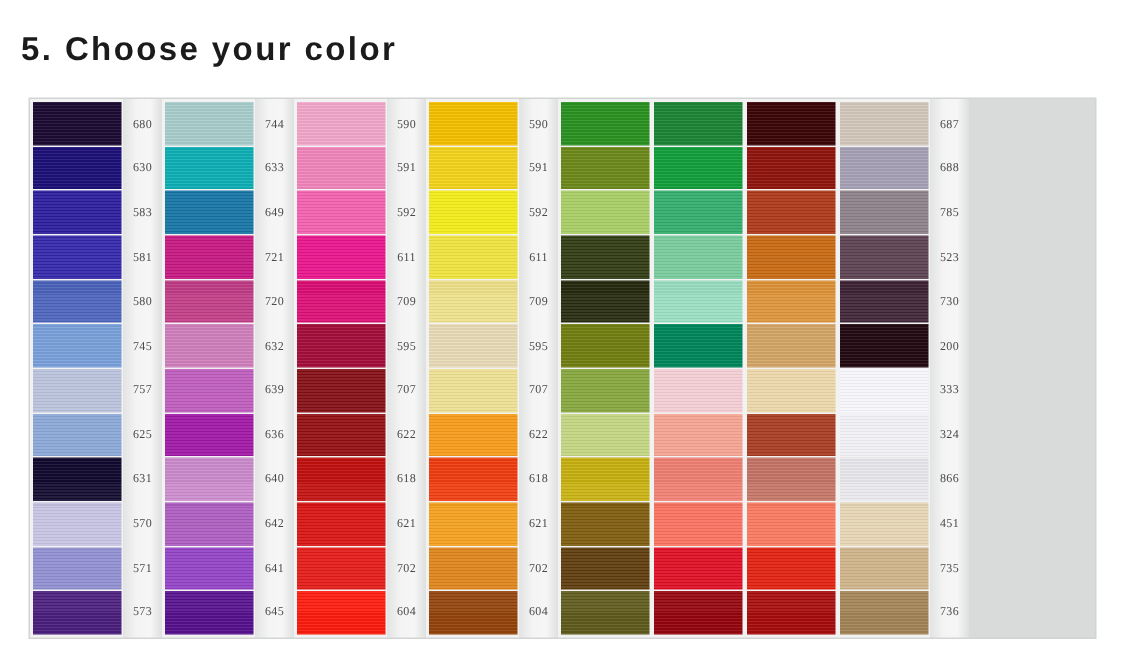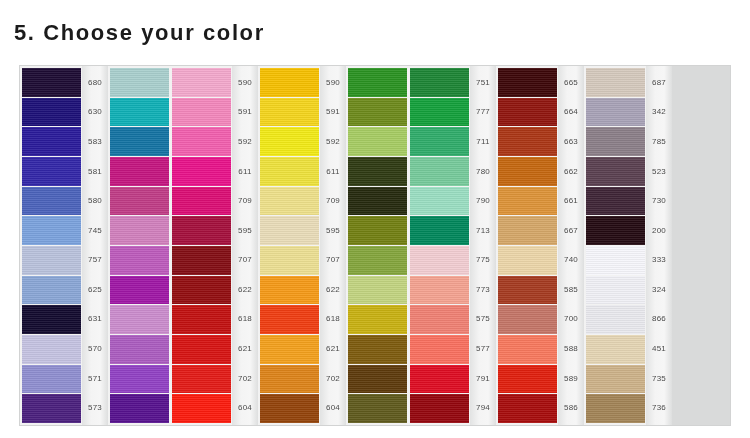--- a/index.html
+++ b/index.html
@@ -27,6 +27,7 @@
     display:flex;
     box-sizing:border-box;
     box-shadow:0 0 0 1px #d2d3d3;
+    font-family:Liberation Serif, serif;
   }
   .chart-column{
     display:flex;

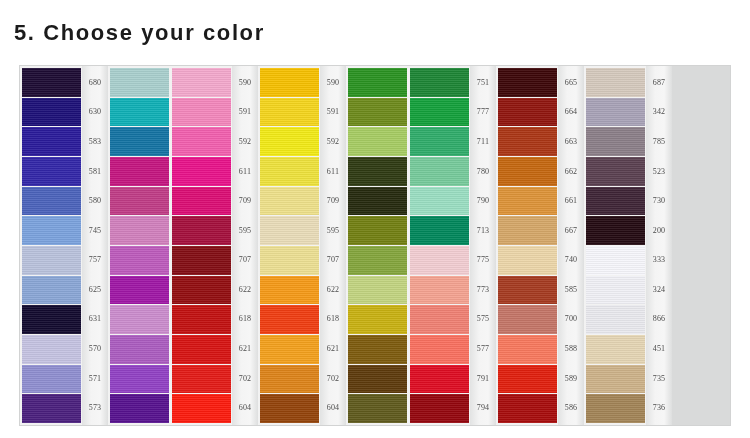--- a/index.html
+++ b/index.html
@@ -133,6 +133,20 @@
         <div class="swatch" style="background: rgb(145, 65, 196);"></div>
         <div class="swatch" style="background: rgb(86, 17, 142);"></div>
       </div>
+      <div class="label-stack">
+        <div class="code">744</div>
+        <div class="code">633</div>
+        <div class="code">649</div>
+        <div class="code">721</div>
+        <div class="code">720</div>
+        <div class="code">632</div>
+        <div class="code">639</div>
+        <div class="code">636</div>
+        <div class="code">640</div>
+        <div class="code">642</div>
+        <div class="code">641</div>
+        <div class="code">645</div>
+      </div>
     </div>
     <div class="chart-column">
       <div class="swatch-stack">

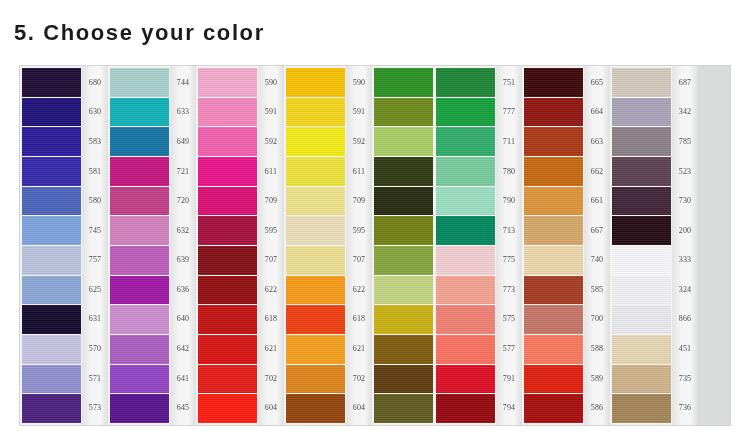--- a/index.html
+++ b/index.html
@@ -239,20 +239,6 @@
         <div class="swatch" style="background: rgb(222, 12, 34);"></div>
         <div class="swatch" style="background: rgb(148, 5, 13);"></div>
       </div>
-      <div class="label-stack">
-        <div class="code">751</div>
-        <div class="code">777</div>
-        <div class="code">711</div>
-        <div class="code">780</div>
-        <div class="code">790</div>
-        <div class="code">713</div>
-        <div class="code">775</div>
-        <div class="code">773</div>
-        <div class="code">575</div>
-        <div class="code">577</div>
-        <div class="code">791</div>
-        <div class="code">794</div>
-      </div>
     </div>
     <div class="chart-column">
       <div class="swatch-stack">

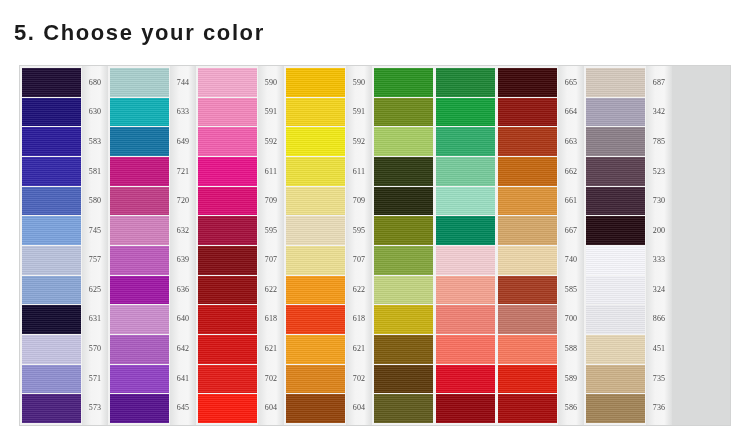--- a/index.html
+++ b/index.html
@@ -255,20 +255,6 @@
         <div class="swatch" style="background: rgb(224, 31, 13);"></div>
         <div class="swatch" style="background: rgb(167, 12, 12);"></div>
       </div>
-      <div class="label-stack">
-        <div class="code">665</div>
-        <div class="code">664</div>
-        <div class="code">663</div>
-        <div class="code">662</div>
-        <div class="code">661</div>
-        <div class="code">667</div>
-        <div class="code">740</div>
-        <div class="code">585</div>
-        <div class="code">700</div>
-        <div class="code">588</div>
-        <div class="code">589</div>
-        <div class="code">586</div>
-      </div>
     </div>
     <div class="chart-column">
       <div class="swatch-stack">

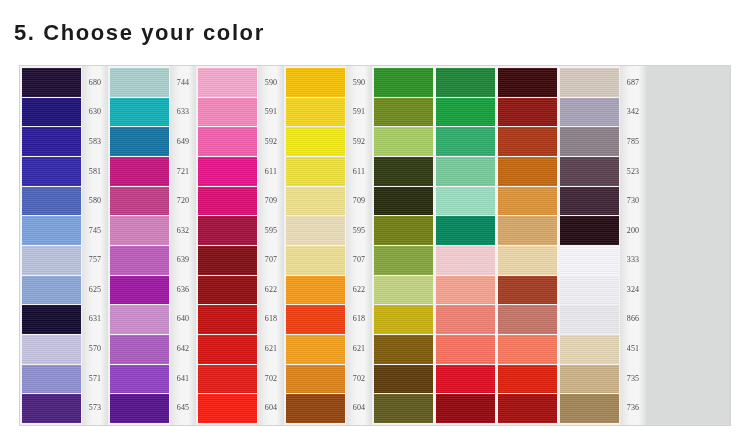--- a/index.html
+++ b/index.html
@@ -275,7 +275,7 @@
     <div class="chart-column">
       <div class="label-stack">
         <div class="code">687</div>
-        <div class="code">342</div>
+        <div class="code">688</div>
         <div class="code">785</div>
         <div class="code">523</div>
         <div class="code">730</div>

